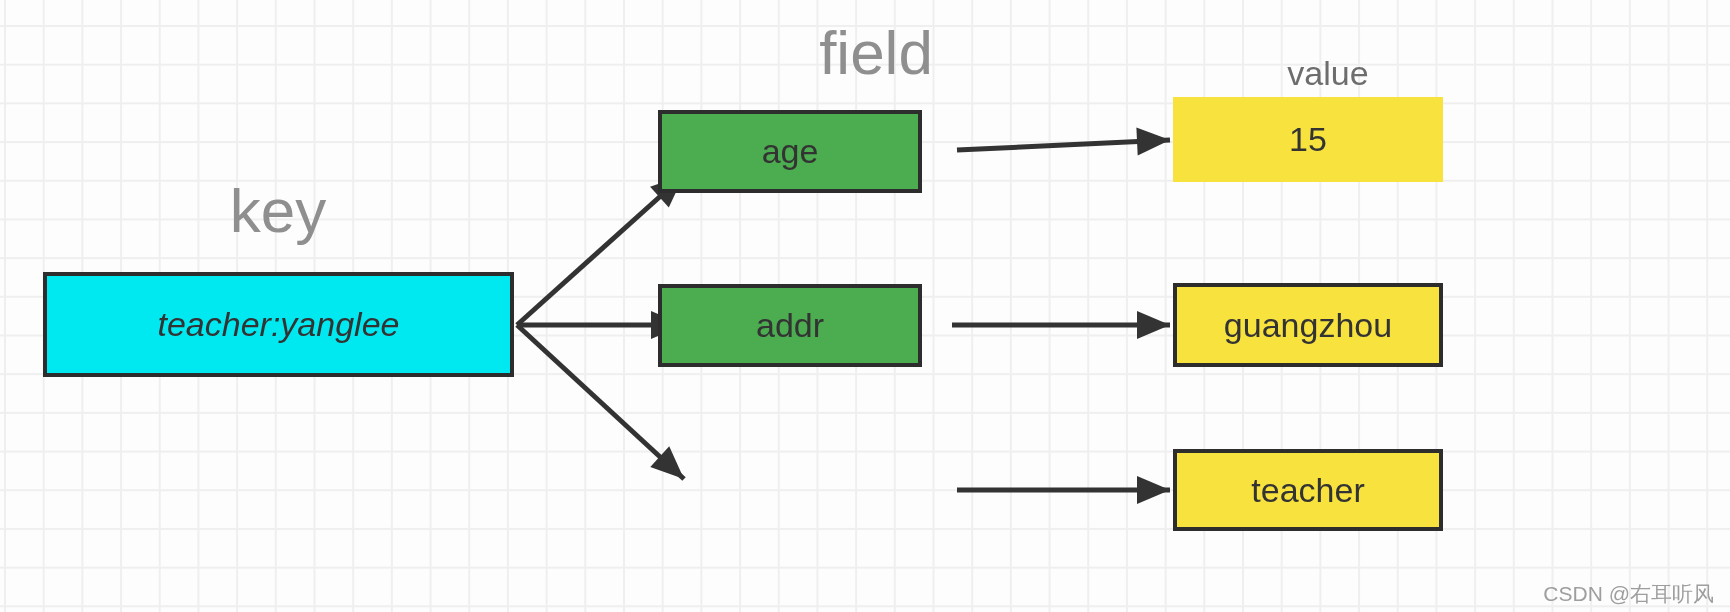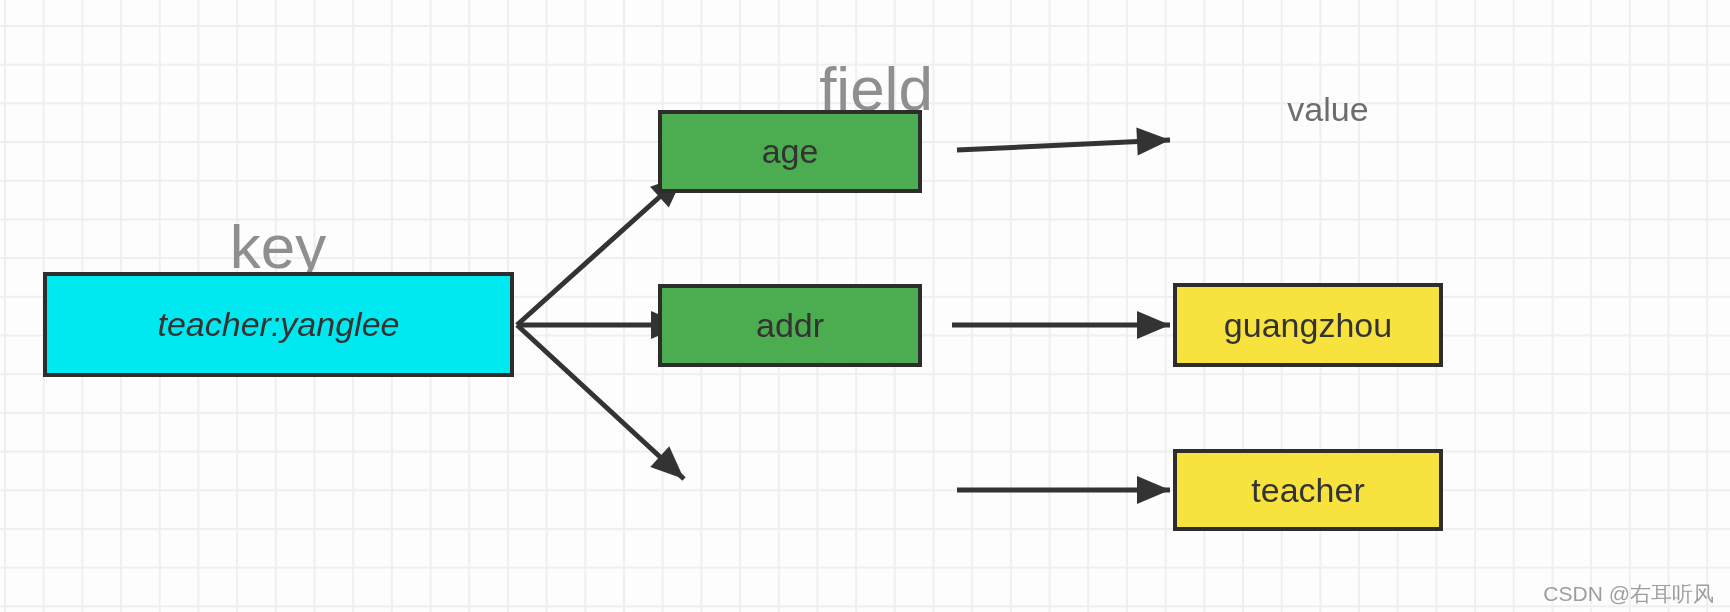--- a/index.html
+++ b/index.html
@@ -33,7 +33,6 @@
     color: #8F8F8F;
     line-height: 1;
     white-space: nowrap;
-    margin-top: 36px;
   }
   .col-label.key-label   { left: 278px;  top: 180px; font-size: 62px; }
   .col-label.field-label { left: 876px;  top: 22px;  font-size: 62px; }

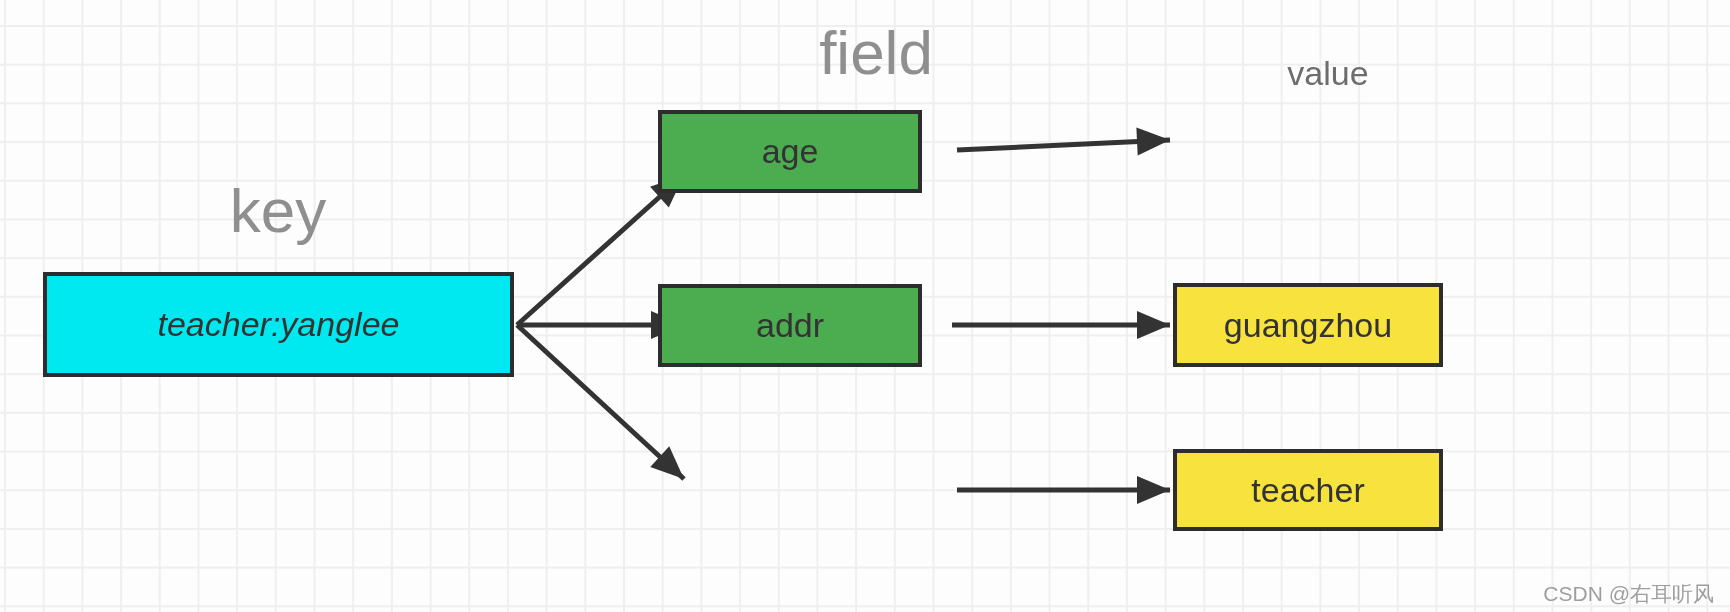--- a/index.html
+++ b/index.html
@@ -113,6 +113,9 @@
     <span>addr</span>
   </div>
 
+  <div class="node value-node row-0">
+    <span>15</span>
+  </div>
   <div class="node value-node row-1">
     <span>guangzhou</span>
   </div>

